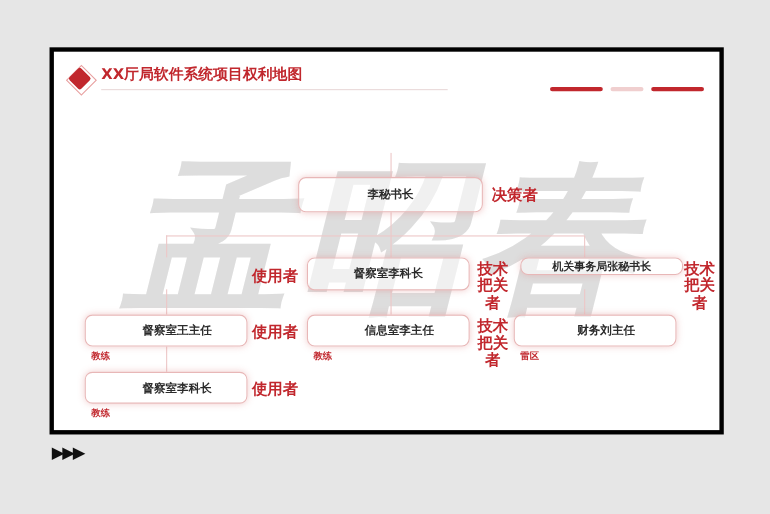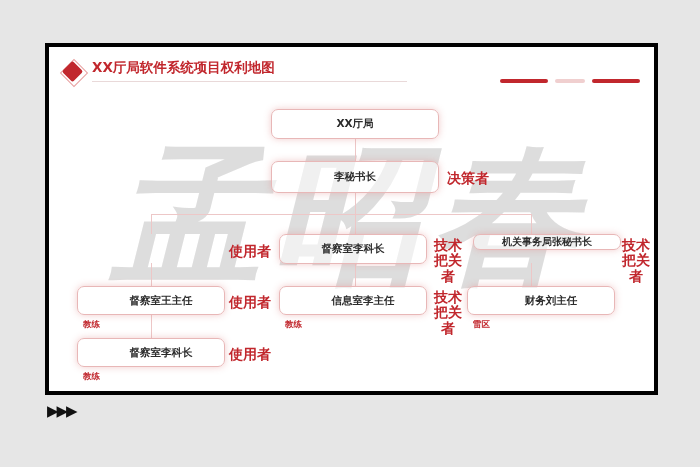--- a/index.html
+++ b/index.html
@@ -176,9 +176,6 @@
 
     <div class="conn v" style="left:102px;top:222px;height:23px;"></div>
 
-    <div class="node" style="left:222px;top:16px;width:168px;height:30px;">
-      <span class="node-label" style="padding-right:0;">XX厅局</span>
-    </div>
 
     <div class="node" style="left:222px;top:68px;width:168px;height:32px;">
       <span class="node-label" style="padding-right:0;">李秘书长</span>

